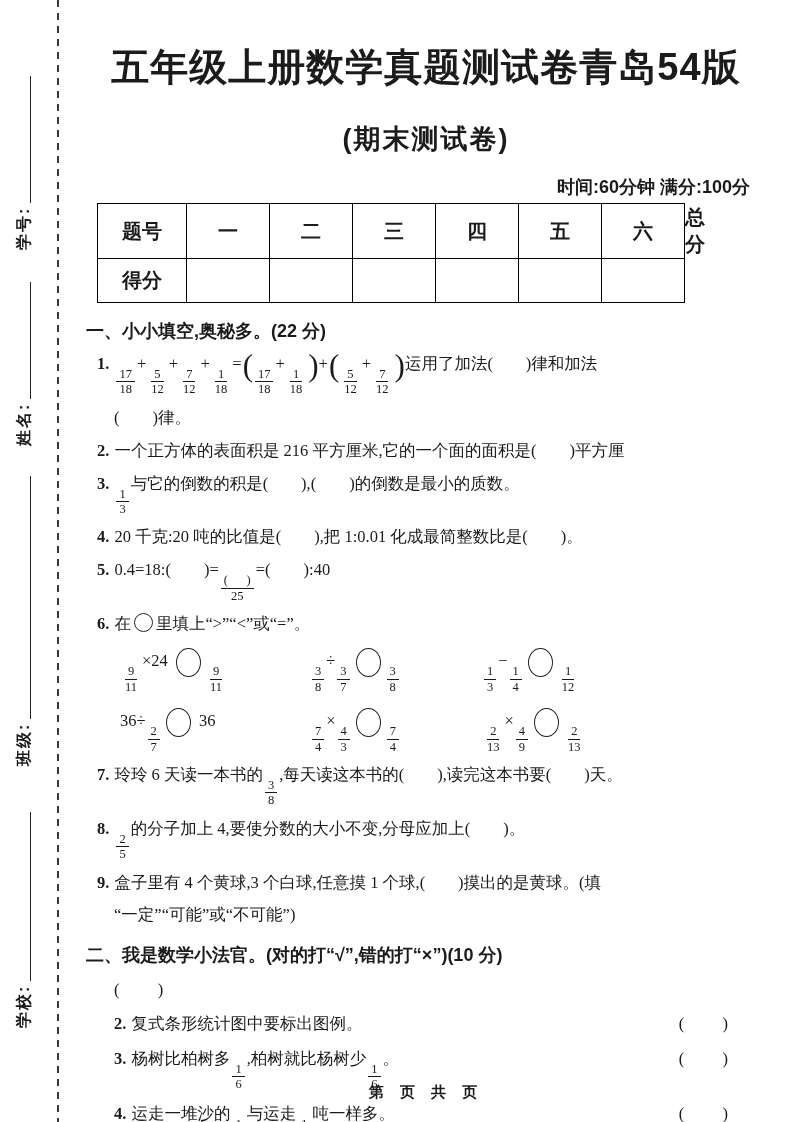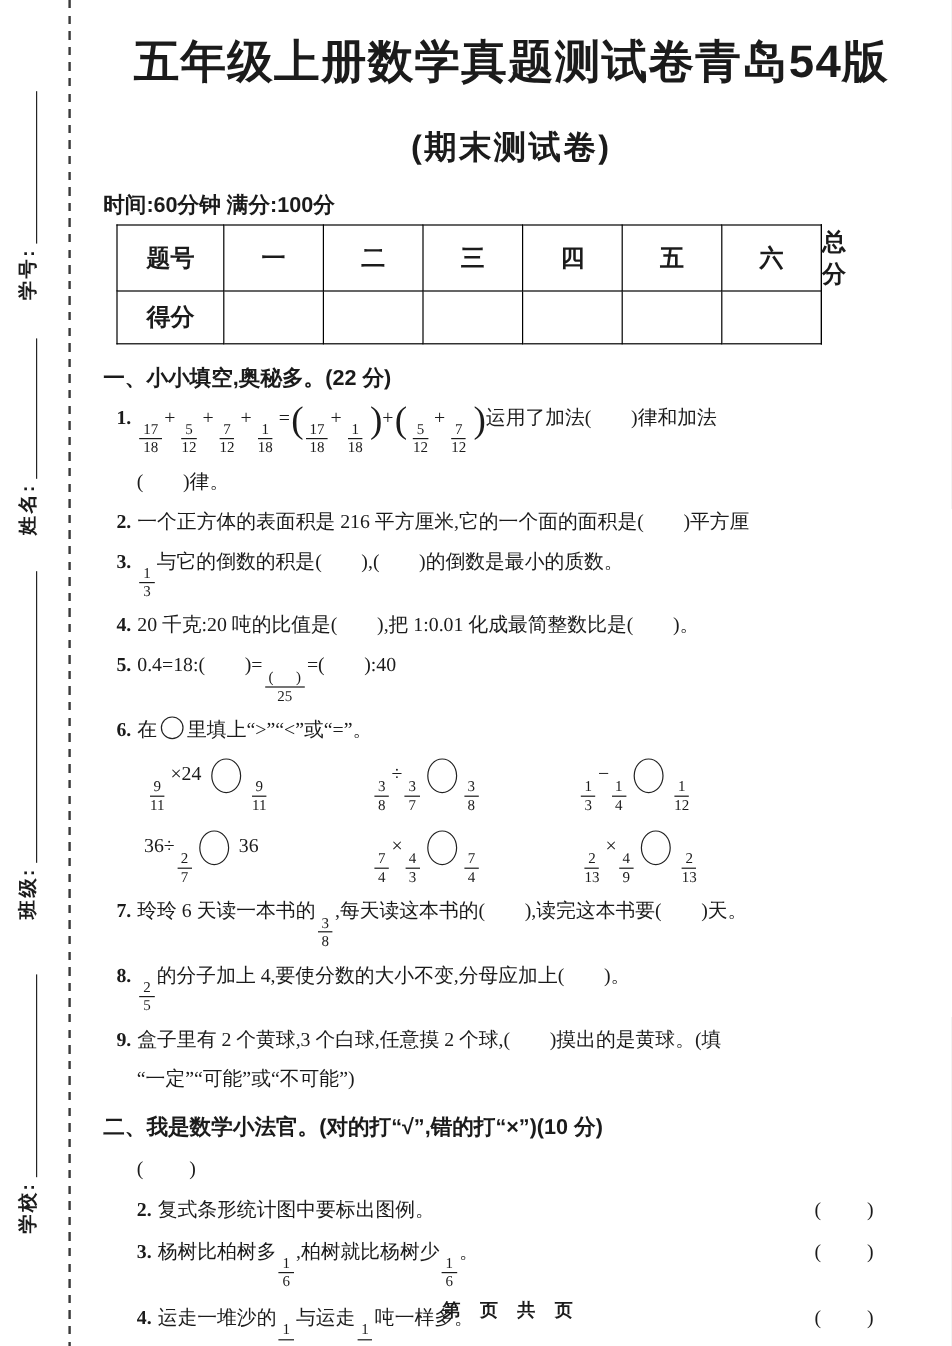--- a/index.html
+++ b/index.html
@@ -28,7 +28,7 @@
   .content{ position:absolute; left:86px; top:18px; width:680px; }
   .title{
     text-align:center; font-family:"Liberation Sans", sans-serif;
-    font-size:38px; font-weight:900; letter-spacing:1px; margin-top:8px;
+    font-size:38px; font-weight:900; letter-spacing:1px; margin-top:24px;
   }
   .subtitle{
     text-align:center; font-family:"Liberation Sans", sans-serif;

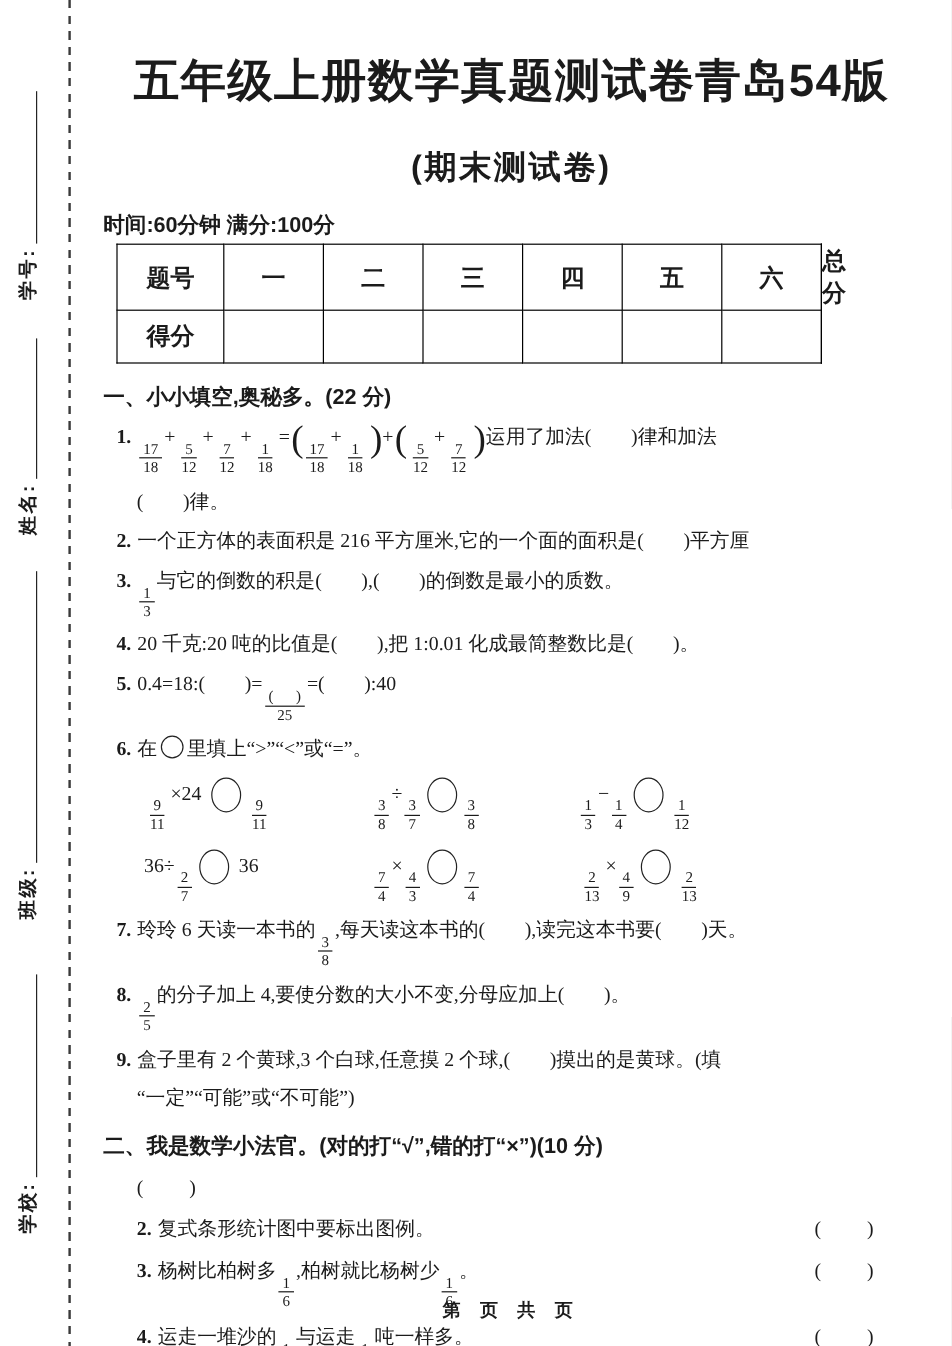--- a/index.html
+++ b/index.html
@@ -35,7 +35,7 @@
     font-size:27px; font-weight:800; margin-top:28px; letter-spacing:2px;
   }
   .meta{
-    text-align:left; padding-right:16px; margin-top:18px;
+    text-align:right; padding-right:16px; margin-top:18px;
     font-family:"Liberation Sans", sans-serif; font-size:18px; font-weight:700;
   }
   table.score{

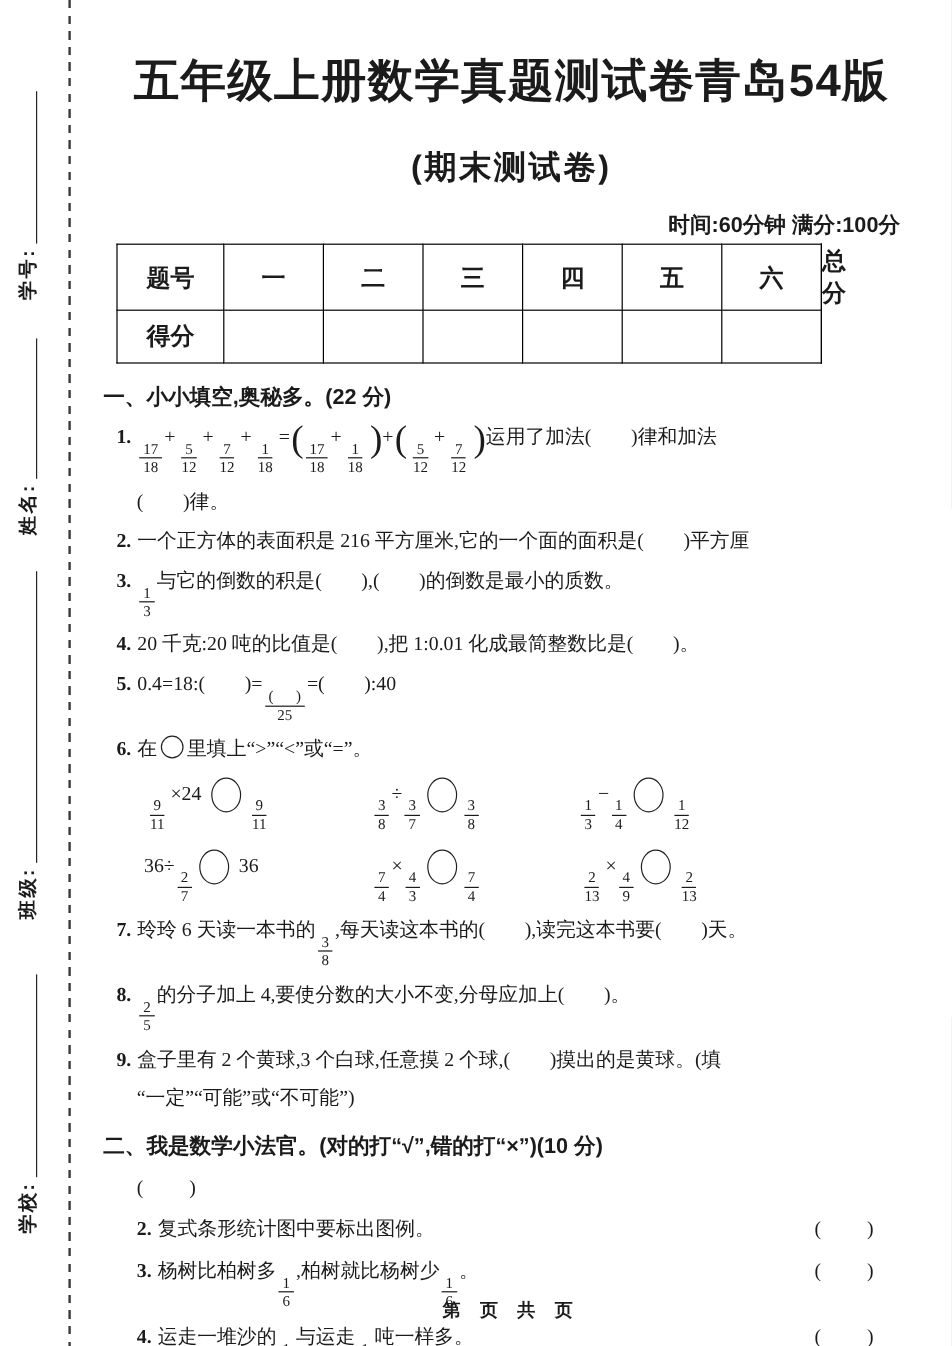--- a/index.html
+++ b/index.html
@@ -211,7 +211,7 @@
 
     <div class="qline"><b class="qn">8.</b><span class="qtext"><span class="frac"><span class="num">2</span><span class="den">5</span></span><span>的分子加上 4,要使分数的大小不变,分母应加上(        )。</span></span></div>
 
-    <div class="qline"><b class="qn">9.</b><span class="qtext">盒子里有 2 个黄球,3 个白球,任意摸 2 个球,(        )摸出的是黄球。(填</span></div>
+    <div class="qline"><b class="qn">9.</b><span class="qtext">盒子里有 4 个黄球,3 个白球,任意摸 1 个球,(        )摸出的是黄球。(填</span></div>
     <div class="qline cont"><span class="qtext">“一定”“可能”或“不可能”)</span></div>
 
     <div class="sec-head">二、我是数学小法官。(对的打“√”,错的打“×”)(10 分)</div>

